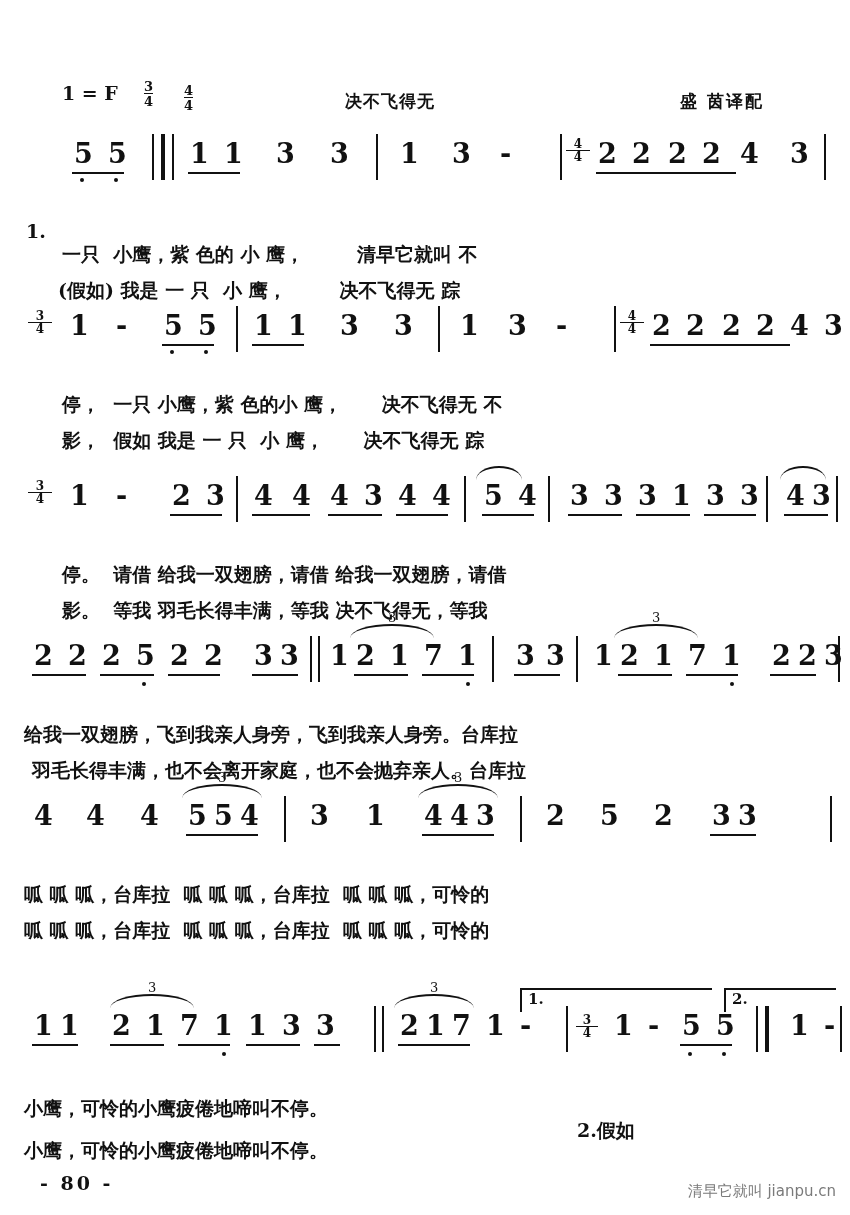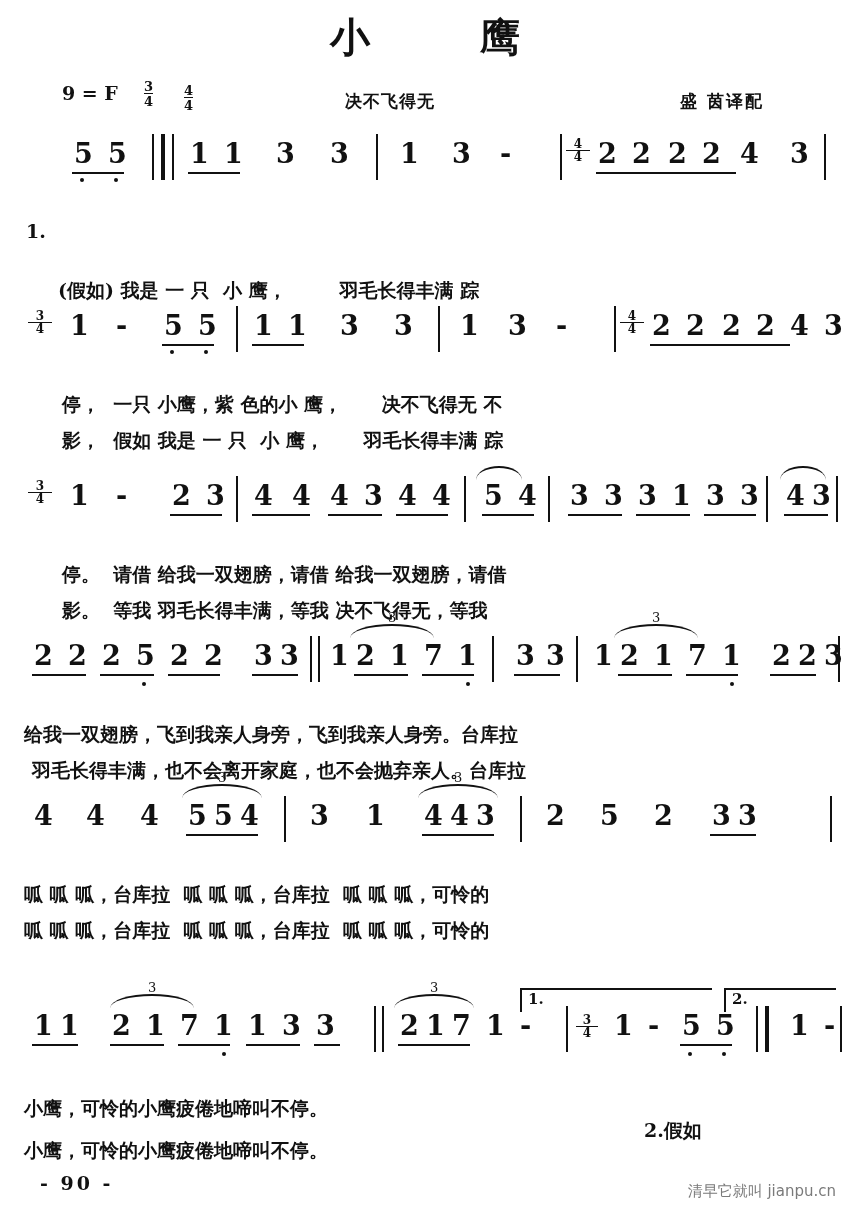--- a/index.html
+++ b/index.html
@@ -185,7 +185,6 @@
 
 <div class="page">
 
-  <div class="title">小          鹰</div>
 
   <div class="key-sig">9 = F</div>
 

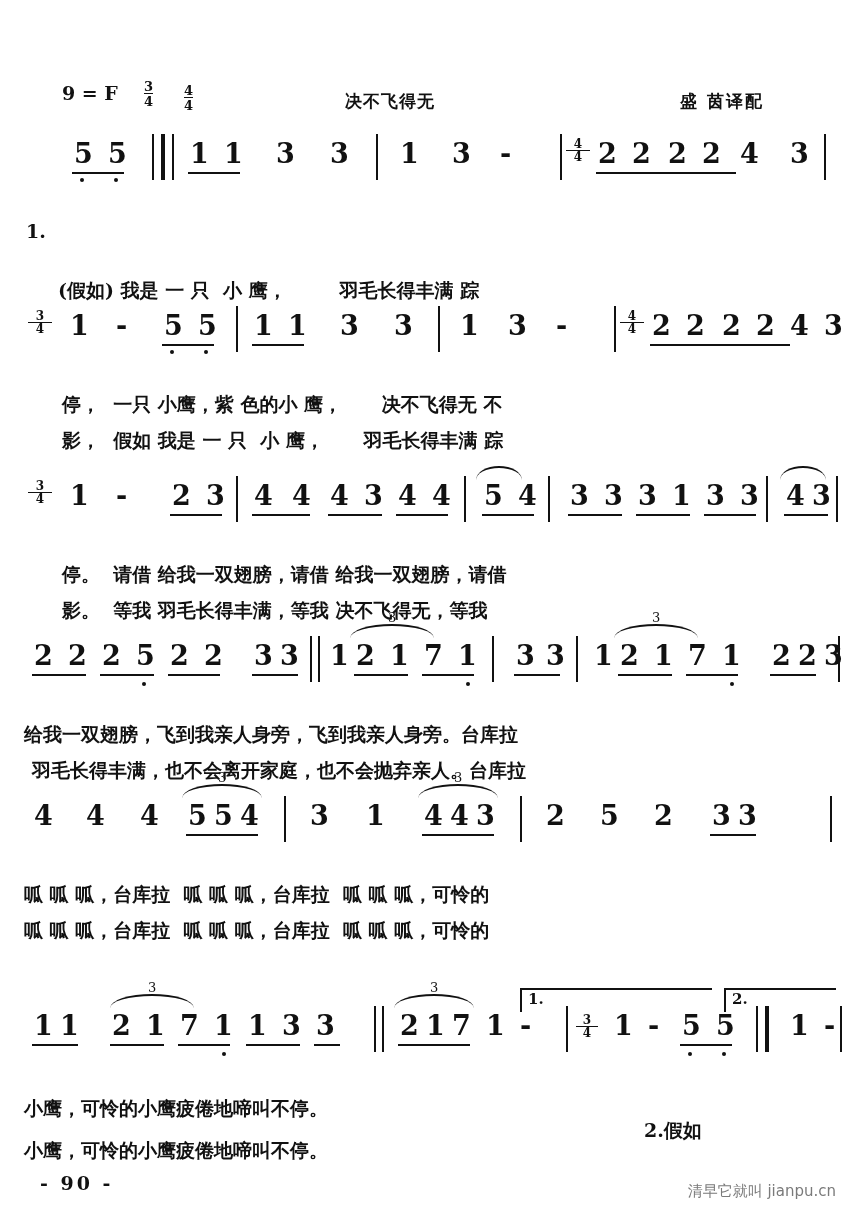--- a/index.html
+++ b/index.html
@@ -186,7 +186,7 @@
 <div class="page">
 
 
-  <div class="key-sig">9 = F</div>
+  <div class="key-sig">1 = F</div>
 
   <div class="meter m1">
     <span class="num">3</span>

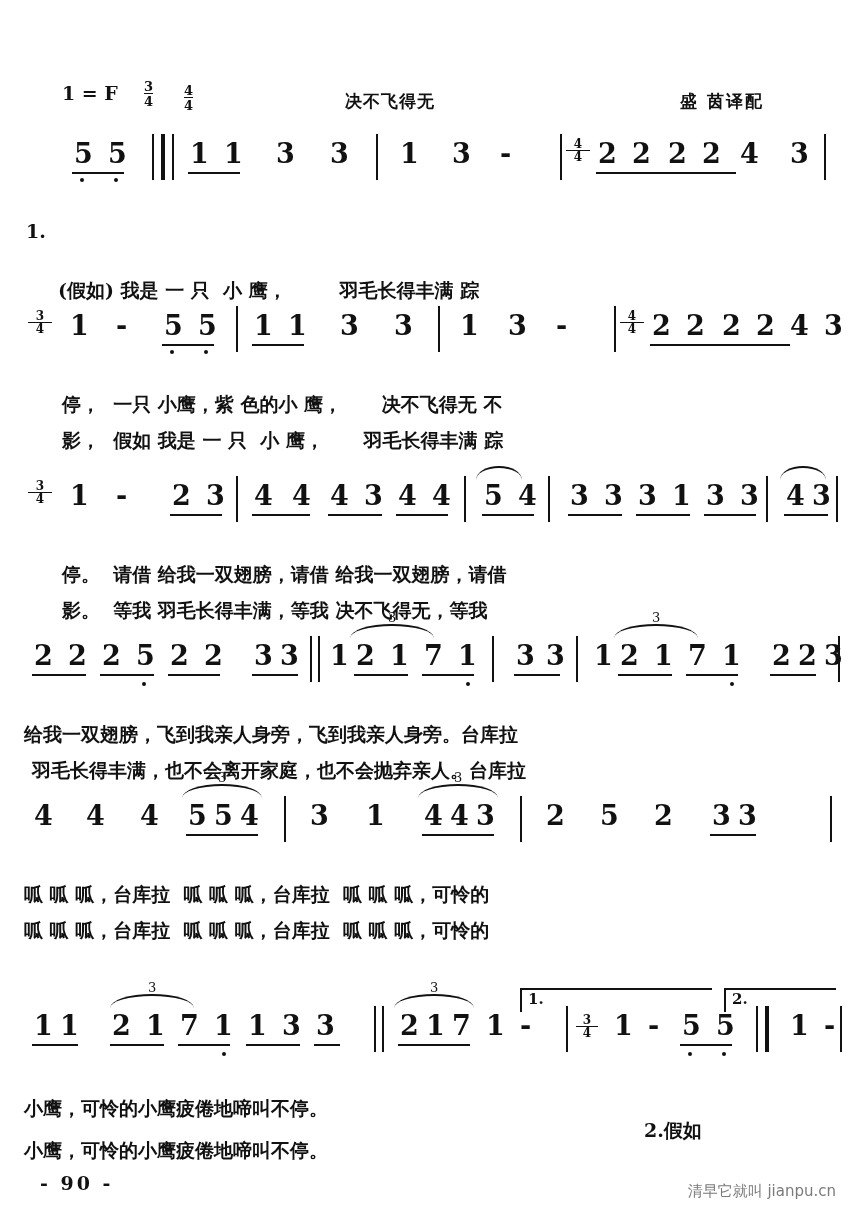--- a/index.html
+++ b/index.html
@@ -237,6 +237,7 @@
 
     <div class="lyric" style="top:60px;">
       <span class="w" style="left:26px;">1.</span>
+      <span class="w" style="left:62px;">一只  小鹰，紫 色的 小 鹰，        清早它就叫 不</span>
     </div>
     <div class="lyric" style="top:96px;">
       <span class="w" style="left:26px;"></span>

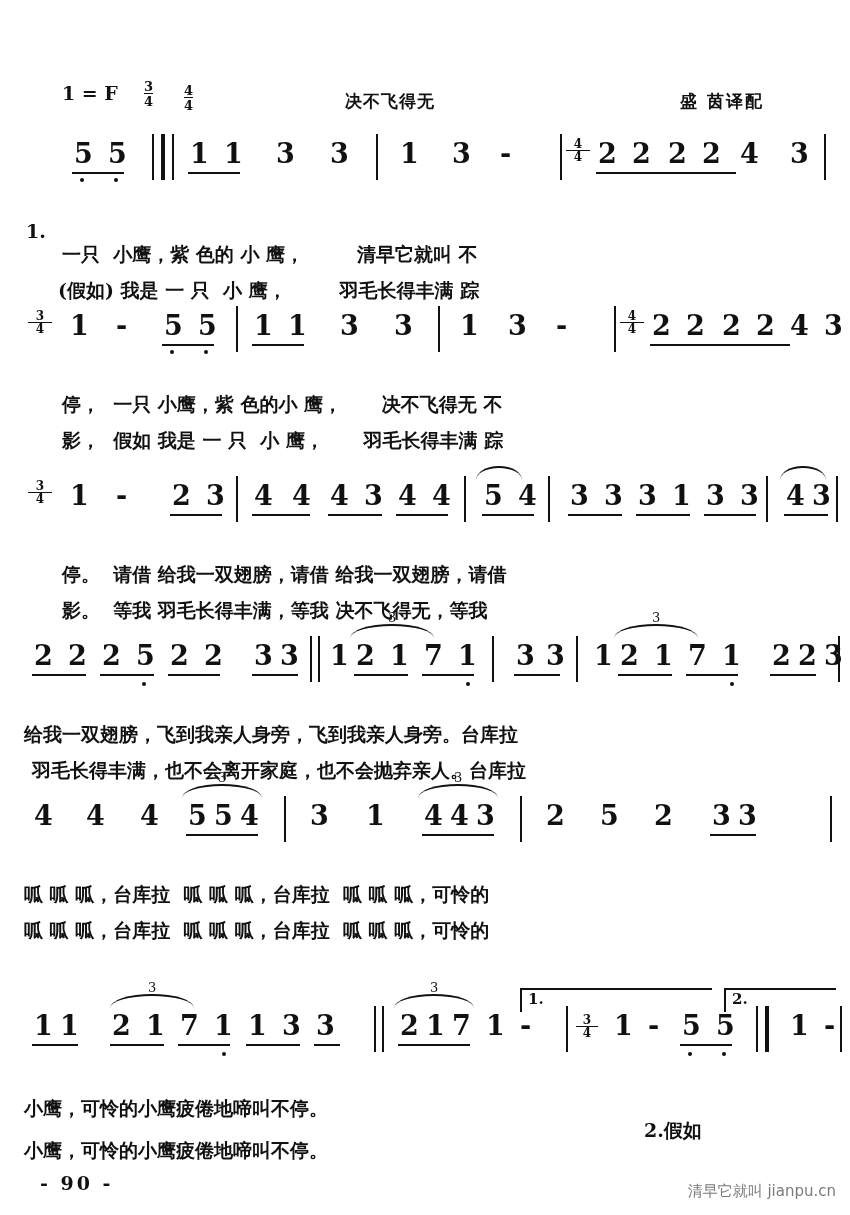--- a/index.html
+++ b/index.html
@@ -241,7 +241,7 @@
     </div>
     <div class="lyric" style="top:96px;">
       <span class="w" style="left:26px;"></span>
-      <span class="w" style="left:58px;">(假如) 我是 一 只  小 鹰，        羽毛长得丰满 踪</span>
+      <span class="w" style="left:58px;">(假如) 我是 一 只  小 鹰，        决不飞得无 踪</span>
     </div>
   </div>
 

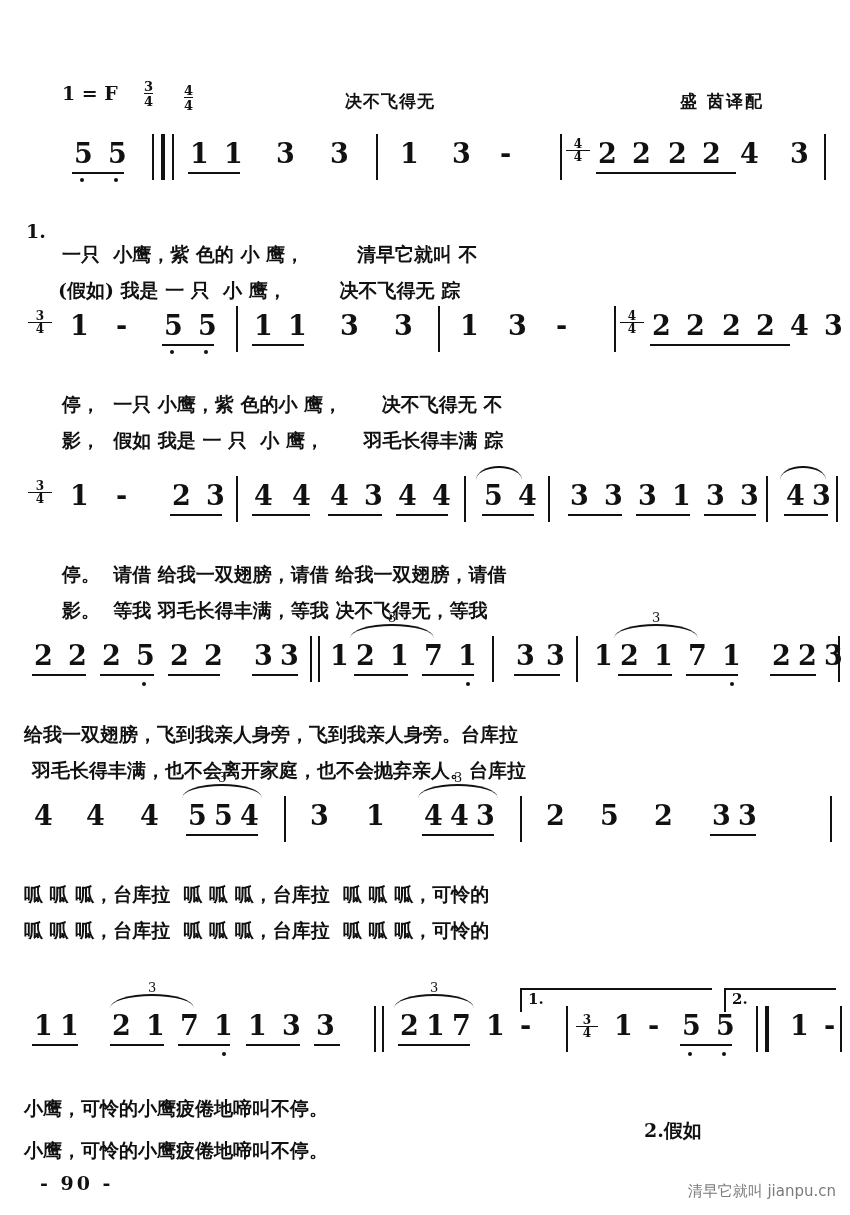--- a/index.html
+++ b/index.html
@@ -287,7 +287,7 @@
       <span class="w" style="left:62px;">停，  一只 小鹰，紫 色的小 鹰，      决不飞得无 不</span>
     </div>
     <div class="lyric" style="top:96px;">
-      <span class="w" style="left:62px;">影，  假如 我是 一 只  小 鹰，      羽毛长得丰满 踪</span>
+      <span class="w" style="left:62px;">影，  假如 我是 一 只  小 鹰，      决不飞得无 踪</span>
     </div>
   </div>
 

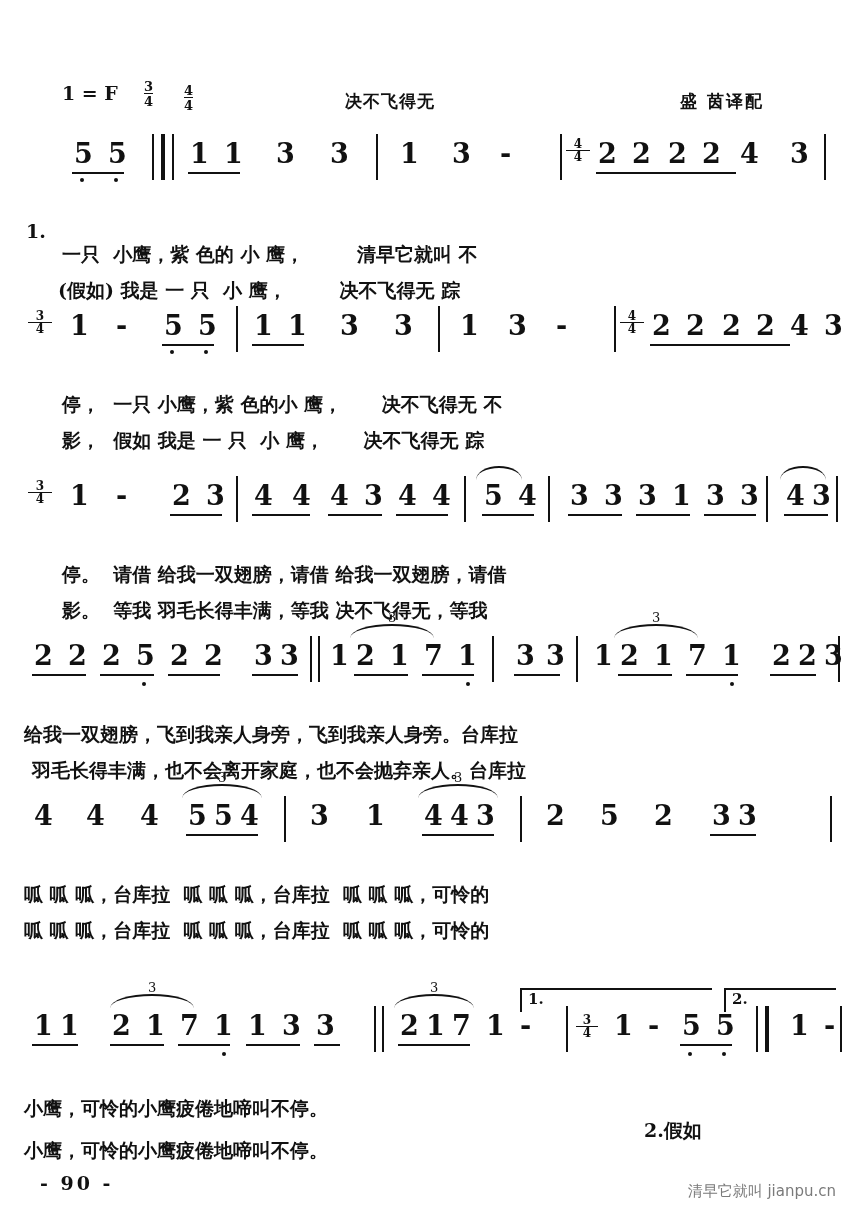--- a/index.html
+++ b/index.html
@@ -493,7 +493,7 @@
 
     <div class="lyric" style="top:64px;">
       <span class="w" style="left:24px;">小鹰，可怜的小鹰疲倦地啼叫不停。</span>
-      <span class="w" style="left:644px;">2.假如</span>
+      <span class="w" style="left:577px;">2.假如</span>
     </div>
     <div class="lyric" style="top:106px;">
       <span class="w" style="left:24px;">小鹰，可怜的小鹰疲倦地啼叫不停。</span>

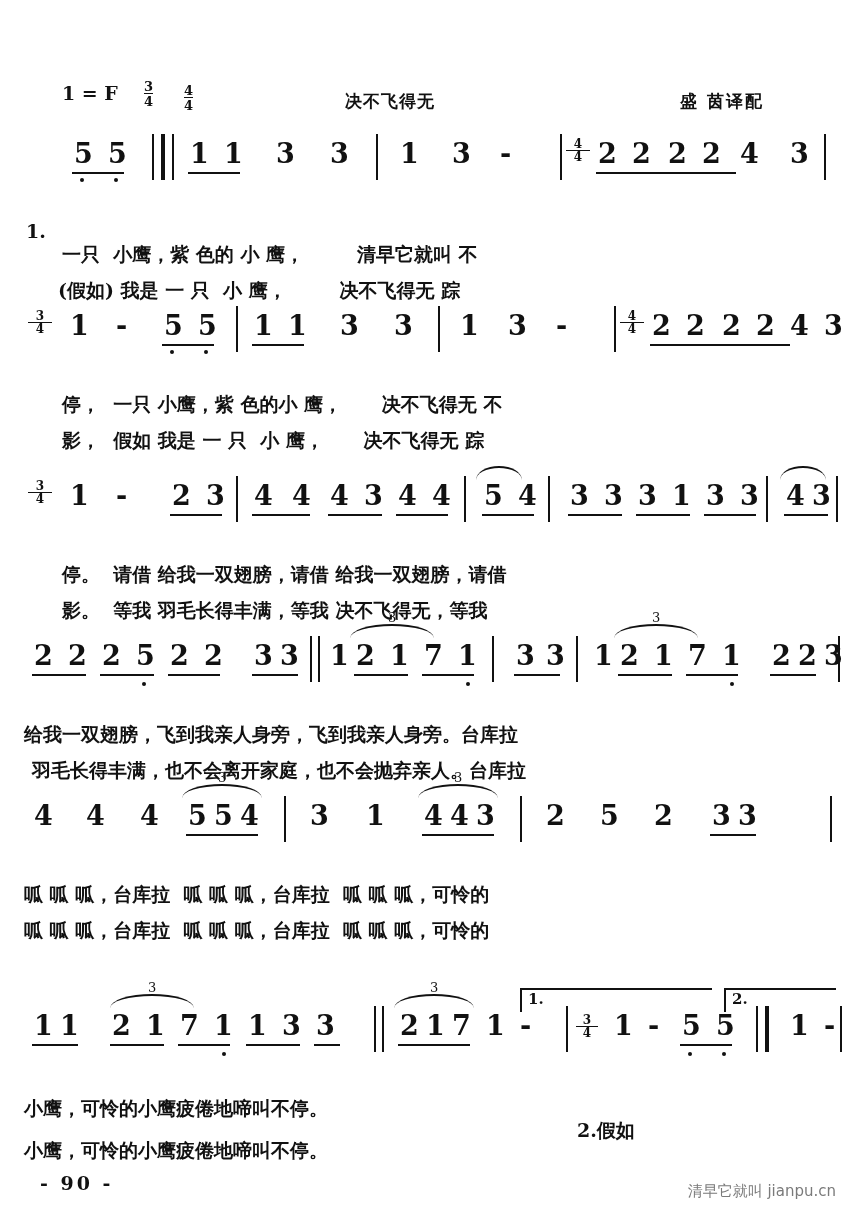--- a/index.html
+++ b/index.html
@@ -500,7 +500,7 @@
     </div>
   </div>
 
-  <div class="page-no">- 90 -</div>
+  <div class="page-no">- 80 -</div>
   <div class="watermark">清早它就叫 jianpu.cn</div>
 
 </div>

